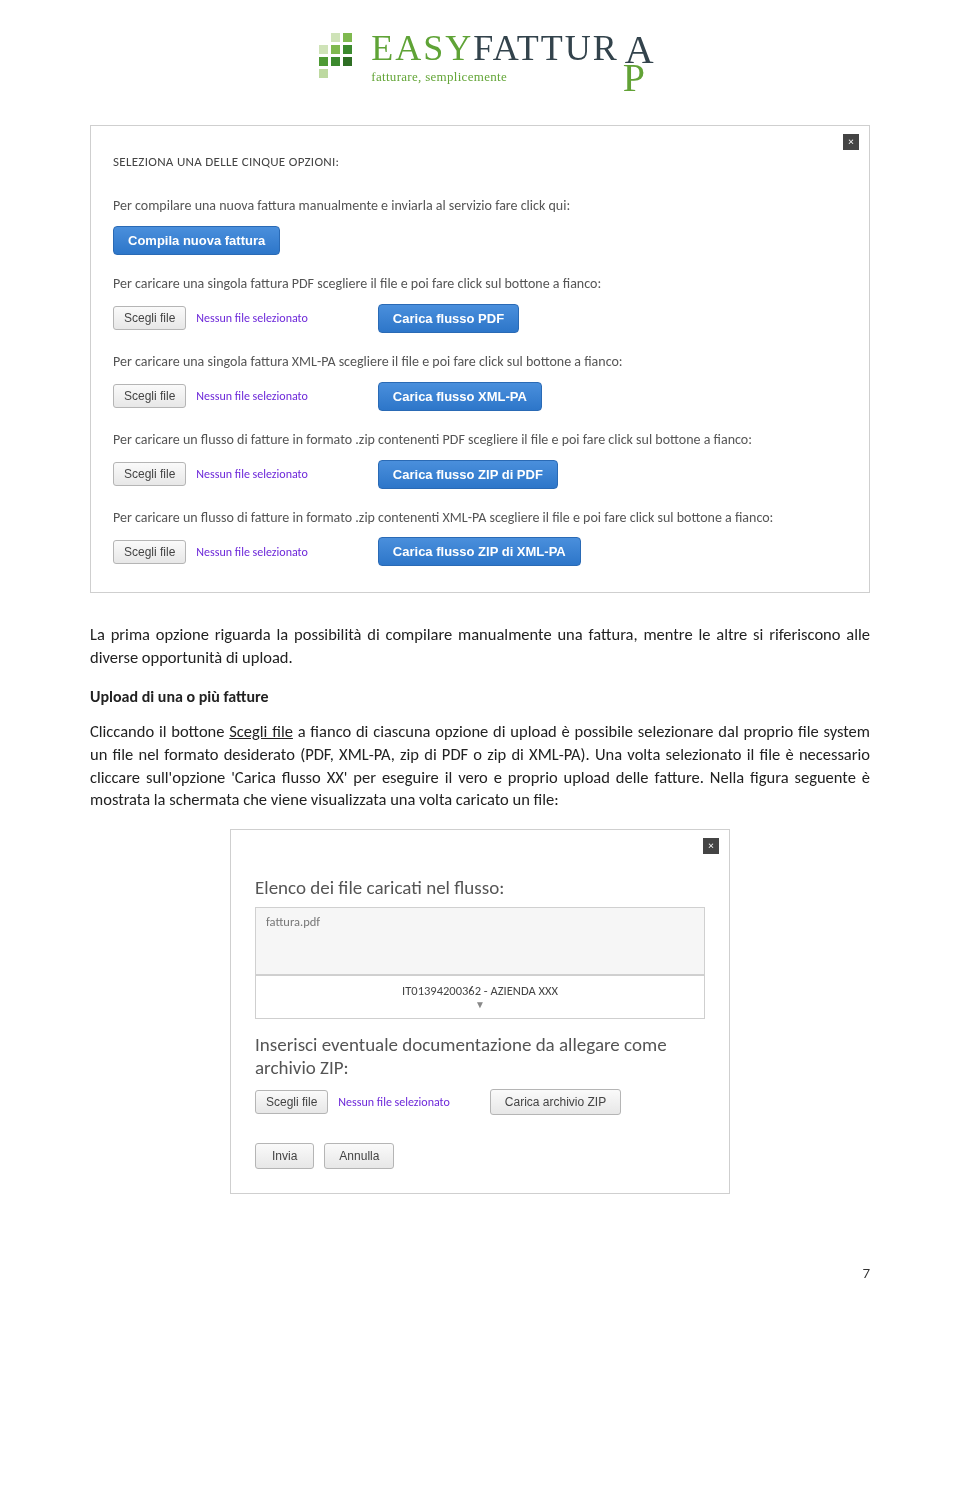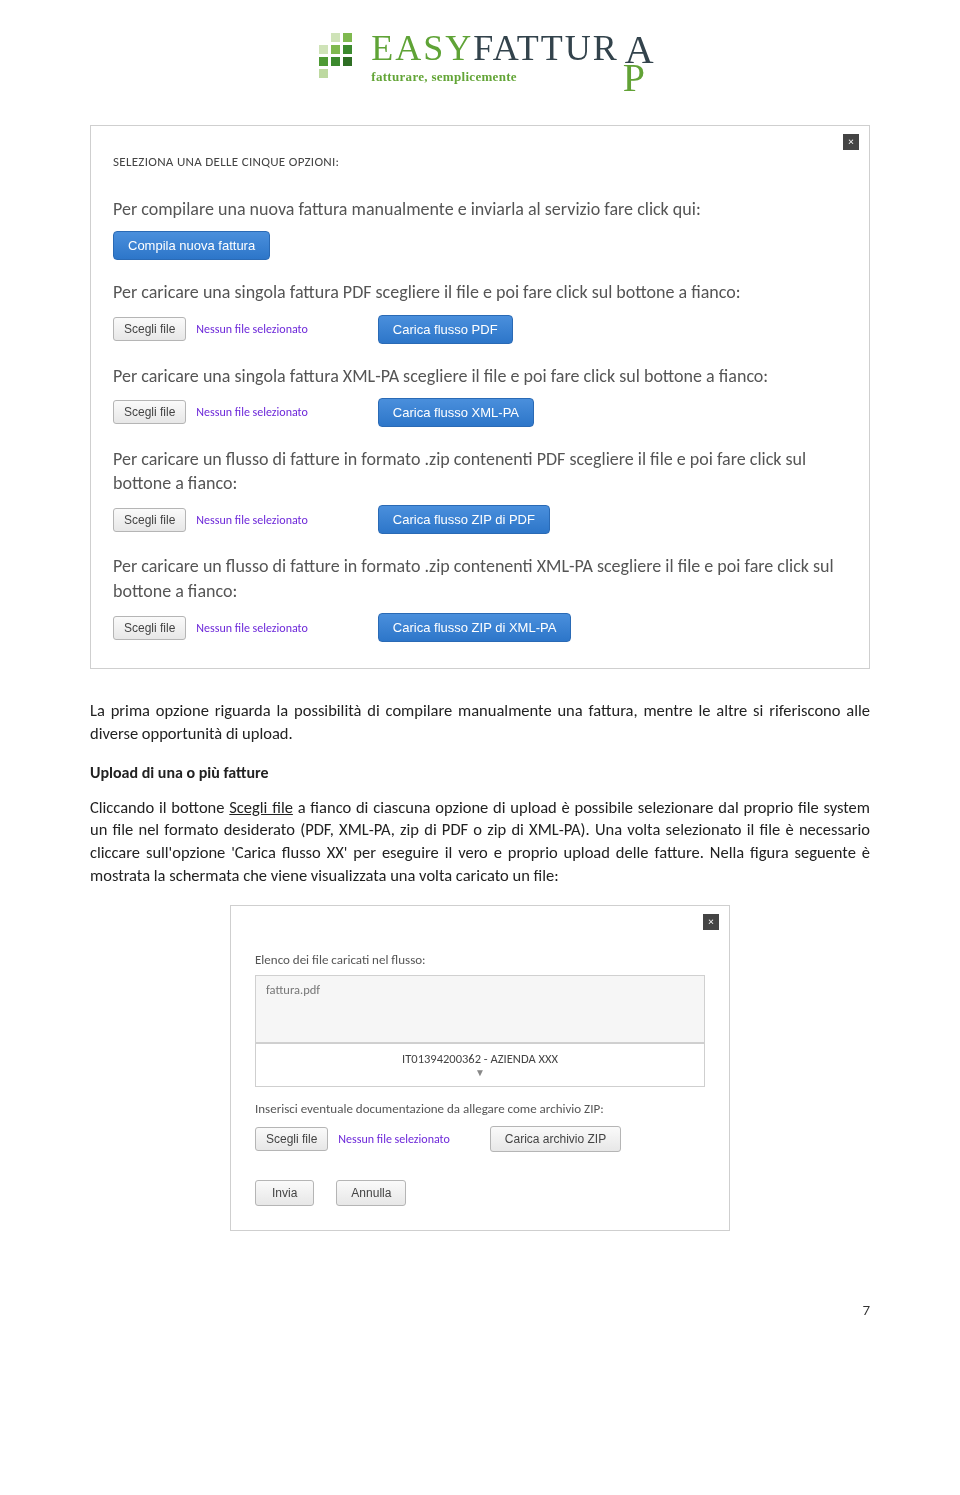--- a/index.html
+++ b/index.html
@@ -28,7 +28,7 @@
   }
   .logo-sub {
     font-family: Georgia, serif; font-size: 13px; color: #63a537;
-    font-weight: bold; letter-spacing: 0.3px; margin-top: 3px;
+    font-weight: normal; letter-spacing: 0.3px; margin-top: 3px;
   }
   .logo-pa {
     position: relative; width: 46px; height: 60px; margin-left: -4px;

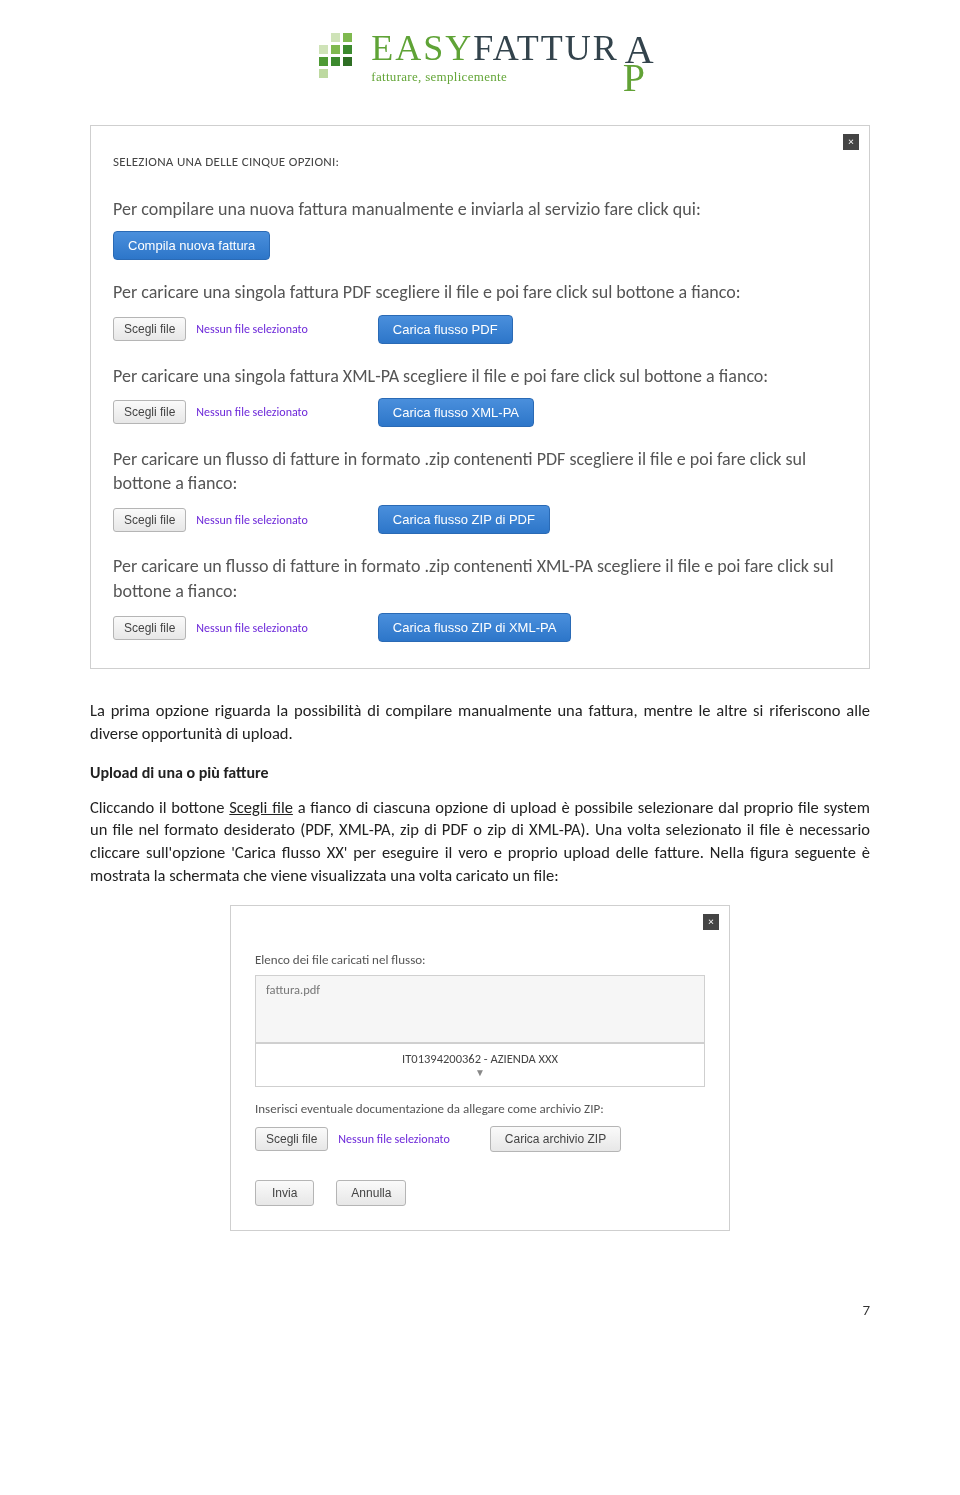--- a/index.html
+++ b/index.html
@@ -55,7 +55,7 @@
   .modal .heading {
     font-size: 13px; color: #444; letter-spacing: 0.3px; margin: 10px 0 28px 0;
   }
-  .modal p.desc { margin: 0 0 10px 0; color: #555; font-size: 18px; line-height: 1.35; }
+  .modal p.desc { margin: 0 0 10px 0; color: #555; font-size: 14px; line-height: 1.35; }
   .row { display: flex; align-items: center; gap: 10px; margin-bottom: 20px; flex-wrap: wrap; }
   .btn-blue {
     background: linear-gradient(#4a8fdc,#2d76c9);

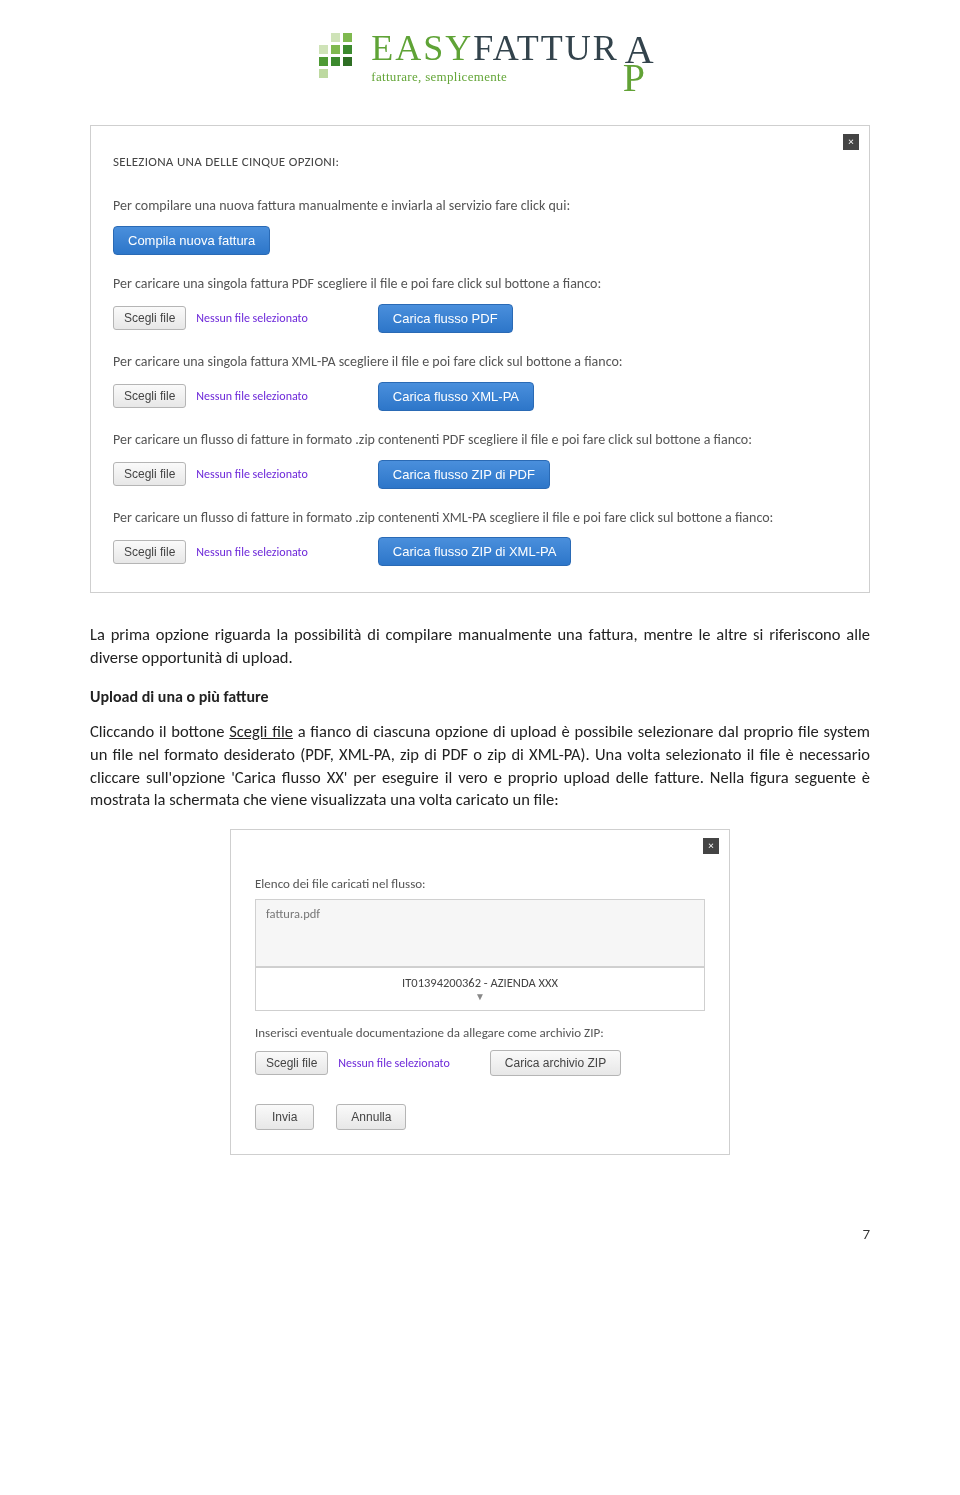--- a/index.html
+++ b/index.html
@@ -60,7 +60,7 @@
   .btn-blue {
     background: linear-gradient(#4a8fdc,#2d76c9);
     color: #fff; border: 1px solid #2a6ab5; border-radius: 4px;
-    font-size: 13px; padding: 6px 14px; cursor: pointer;
+    font-size: 13px; padding: 6px 14px; cursor: pointer; font-weight: bold;
   }
   .btn-gray {
     background: linear-gradient(#fafafa,#e7e7e7);

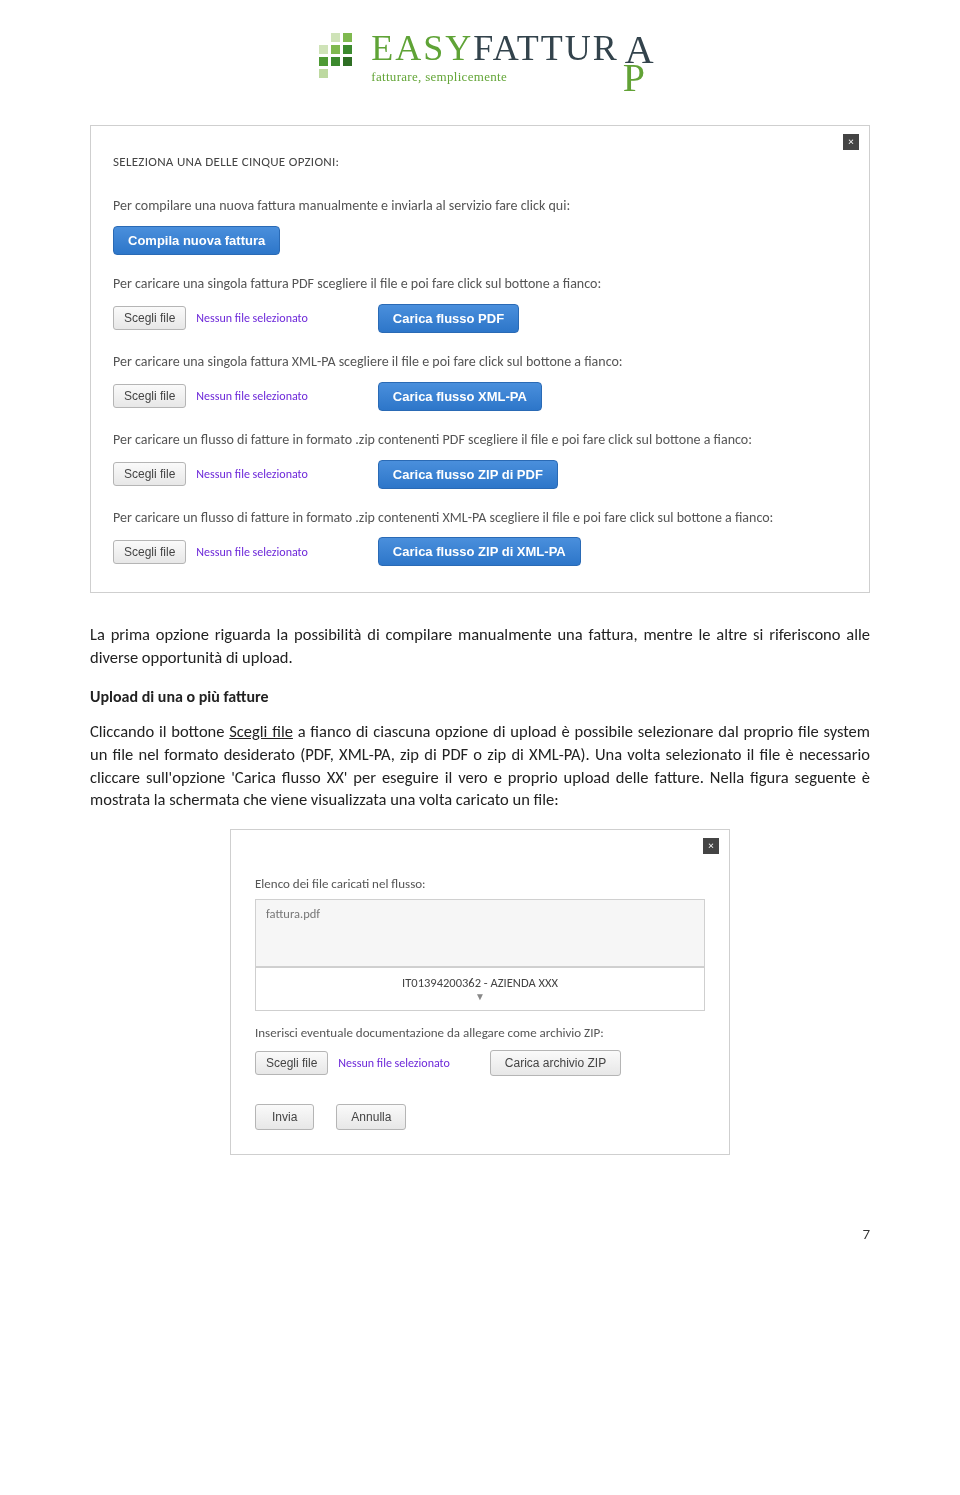--- a/index.html
+++ b/index.html
@@ -84,7 +84,7 @@
     width: 16px; height: 16px; background: #444; color: #fff;
     font-size: 11px; line-height: 16px; text-align: center; cursor: pointer;
   }
-  .modal2 .lbl { margin: 30px 0 8px 0; color: #555; font-size: 13px; }
+  .modal2 .lbl { margin: 30px 0 8px 0; color: #555; font-size: 19px; }
   .modal2 .lbl.first { margin-top: 24px; }
   .modal2 .filelist {
     border: 1px solid #d0d0d0; background: #f6f6f6; padding: 6px 10px;

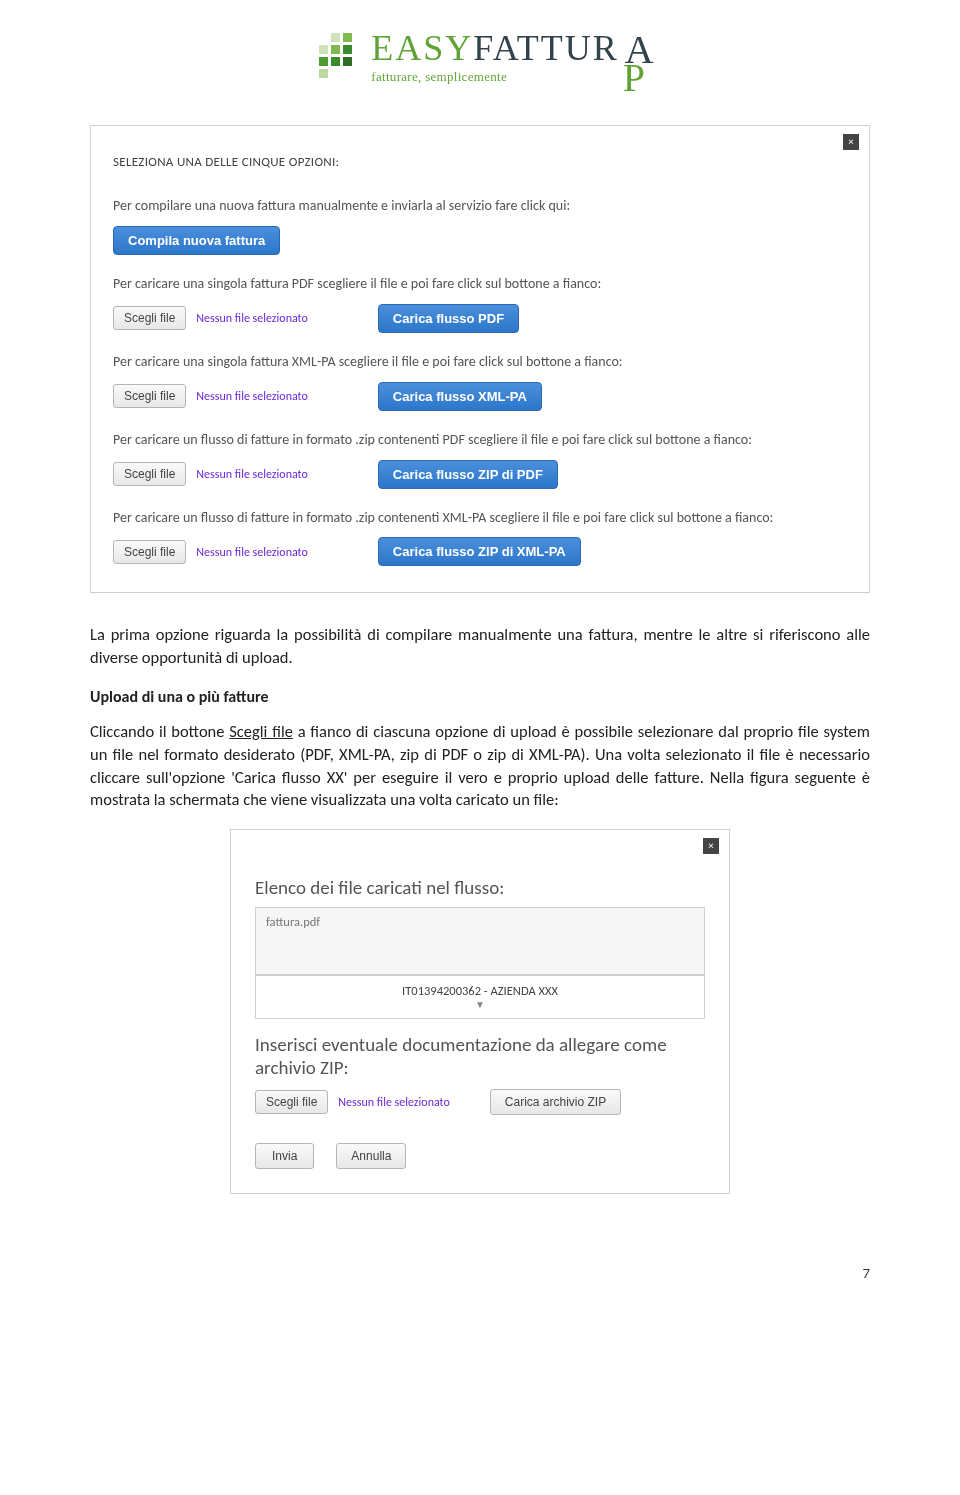--- a/index.html
+++ b/index.html
@@ -97,7 +97,7 @@
   }
   .modal2 .select .caret { color: #888; font-size: 10px; }
   .modal2 .row2 { display: flex; align-items: center; gap: 10px; margin-top: 10px; margin-bottom: 28px; }
-  .modal2 .btn-row { display: flex; gap: 22px; }
+  .modal2 .btn-row { display: flex; gap: 10px; }
 
   .page-num { text-align: right; padding: 30px 90px 10px 0; font-size: 15px; color: #333; }
 </style>

